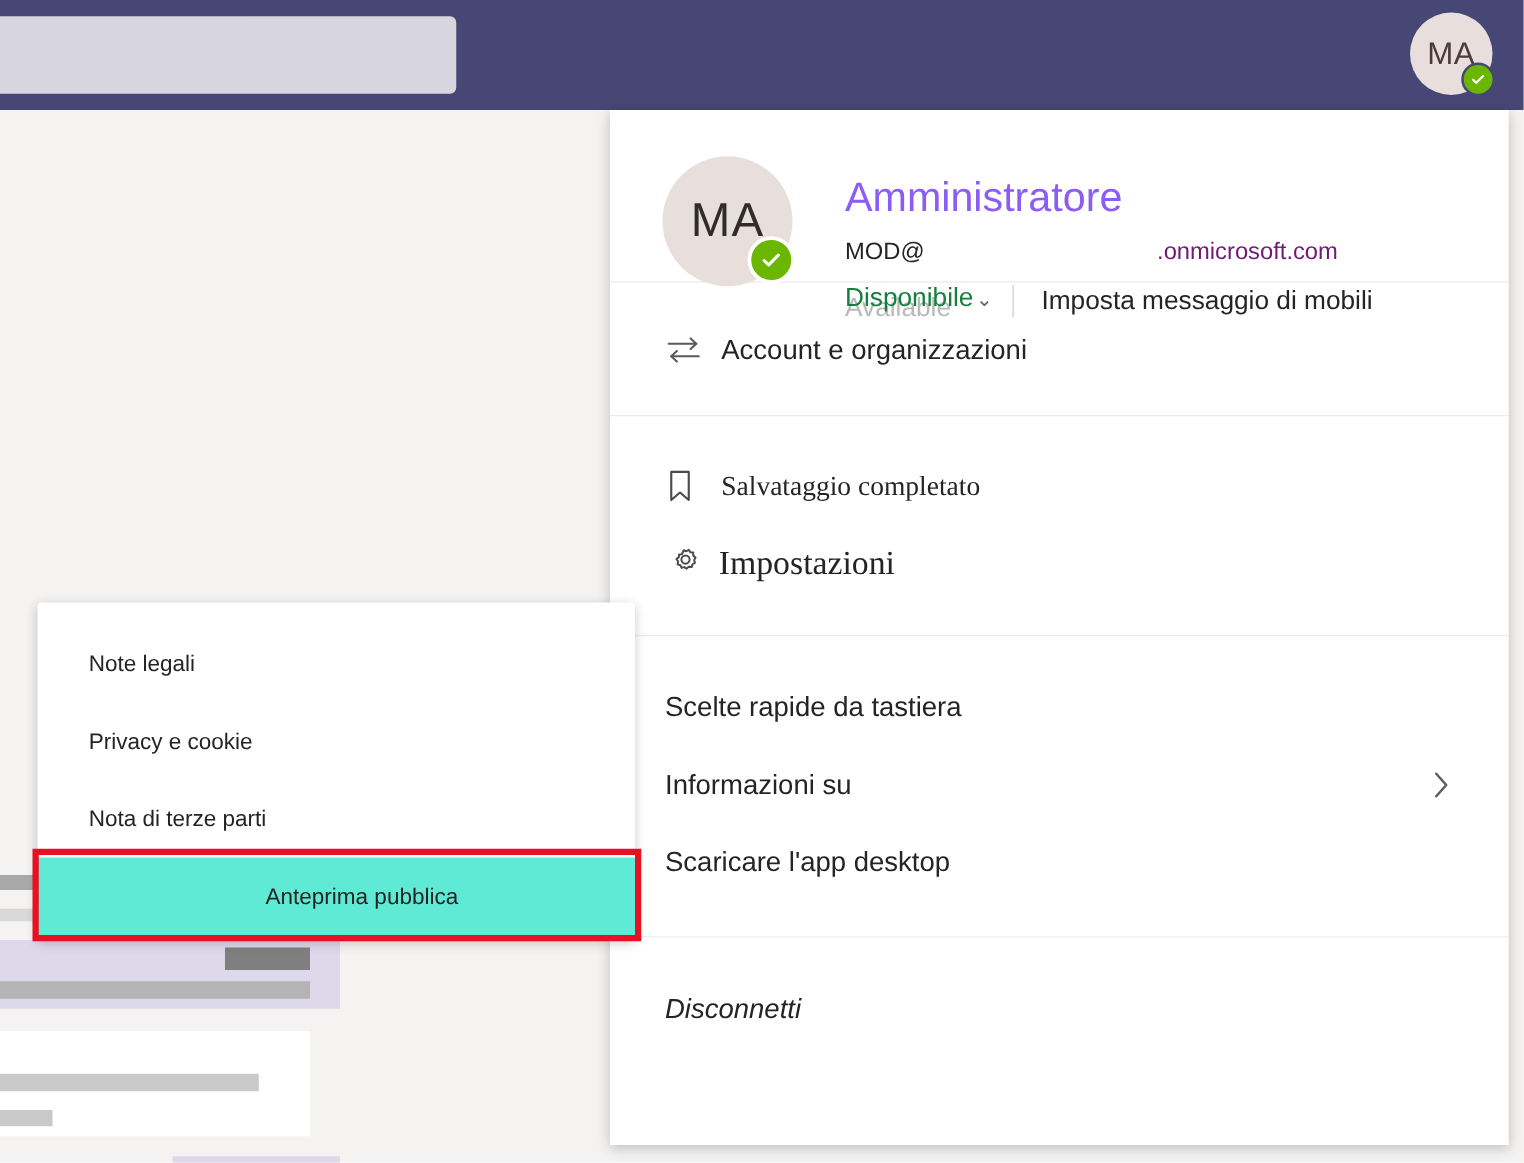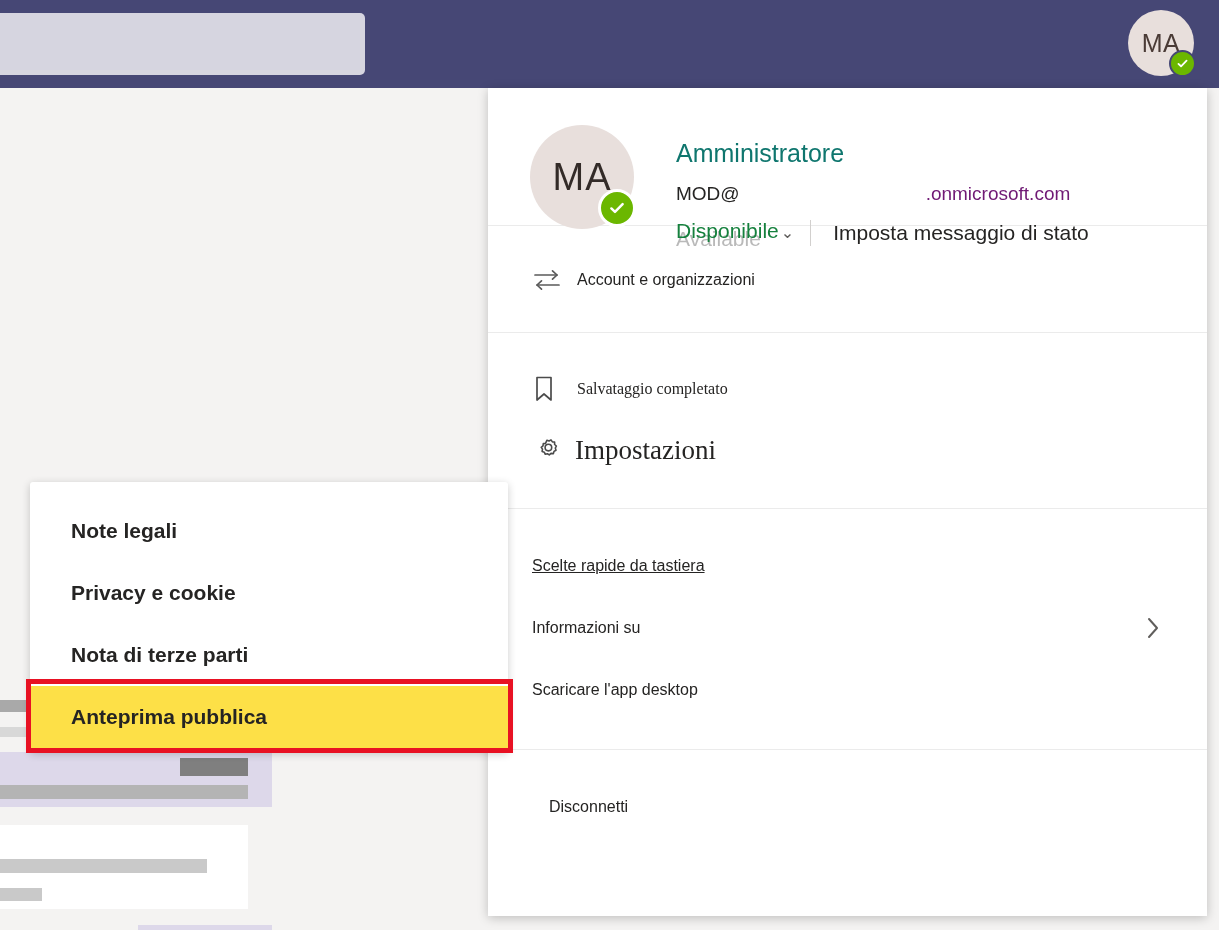--- a/index.html
+++ b/index.html
@@ -150,8 +150,8 @@
     padding-top: 16px;
   }
   #display-name {
-    font-size: 25px;
-    color: #0f766e;
+    font-size: 33px;
+    color: #8b5cf6;
     line-height: 1;
   }
   #email-row {

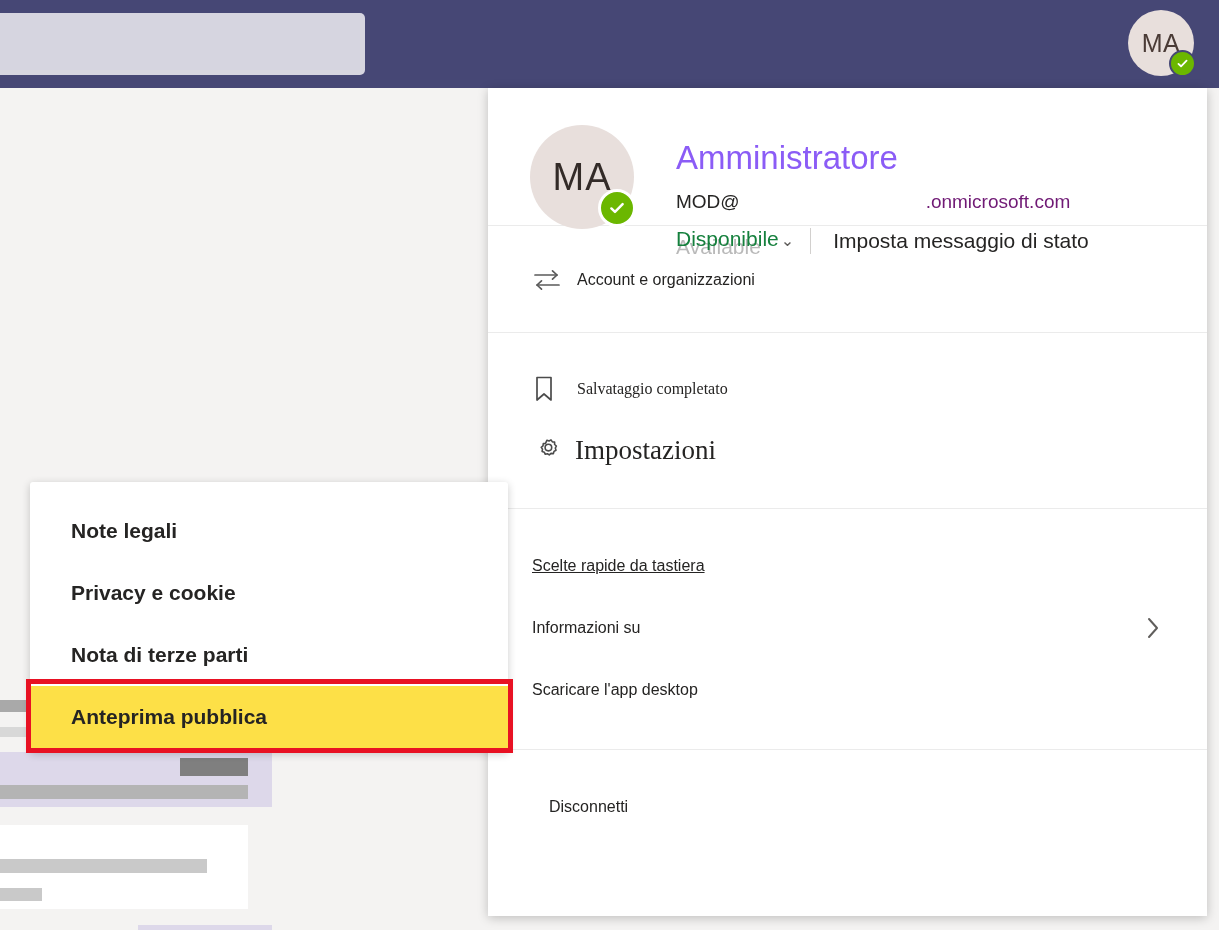--- a/index.html
+++ b/index.html
@@ -337,7 +337,7 @@
           <span id="status-current">Disponibile</span><span id="status-chevron">⌄</span>
         </div>
         <div id="status-divider"></div>
-        <div id="status-message-btn">Imposta messaggio di stato</div>
+        <div id="status-message-btn">Imposta messaggio di mobili</div>
       </div>
     </div>
   </div>

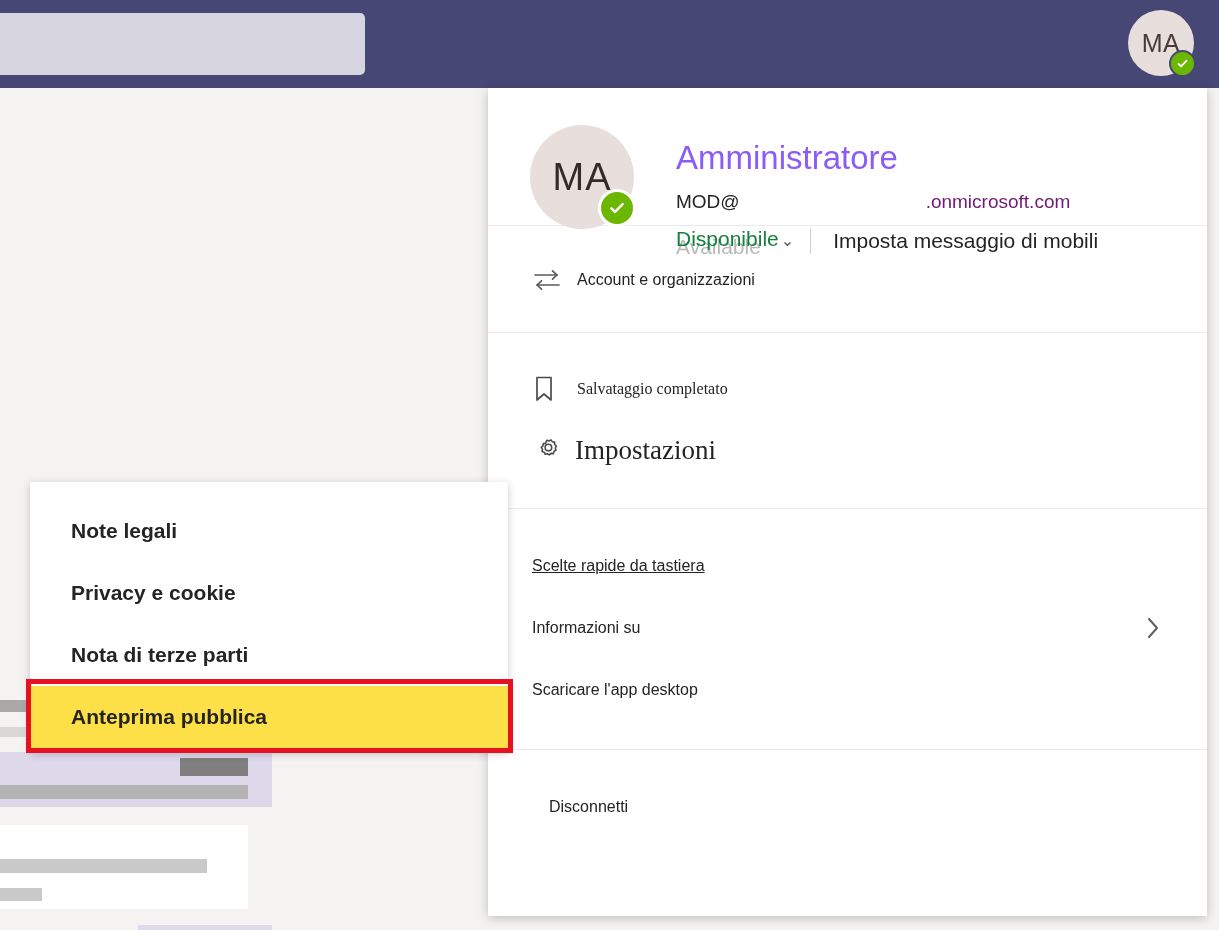--- a/index.html
+++ b/index.html
@@ -212,7 +212,7 @@
     padding-left: 44px;
     box-sizing: border-box;
     color: #252423;
-    font-size: 16px;
+    font-size: 22px;
     white-space: nowrap;
   }
   .menu-item .mi-icon {

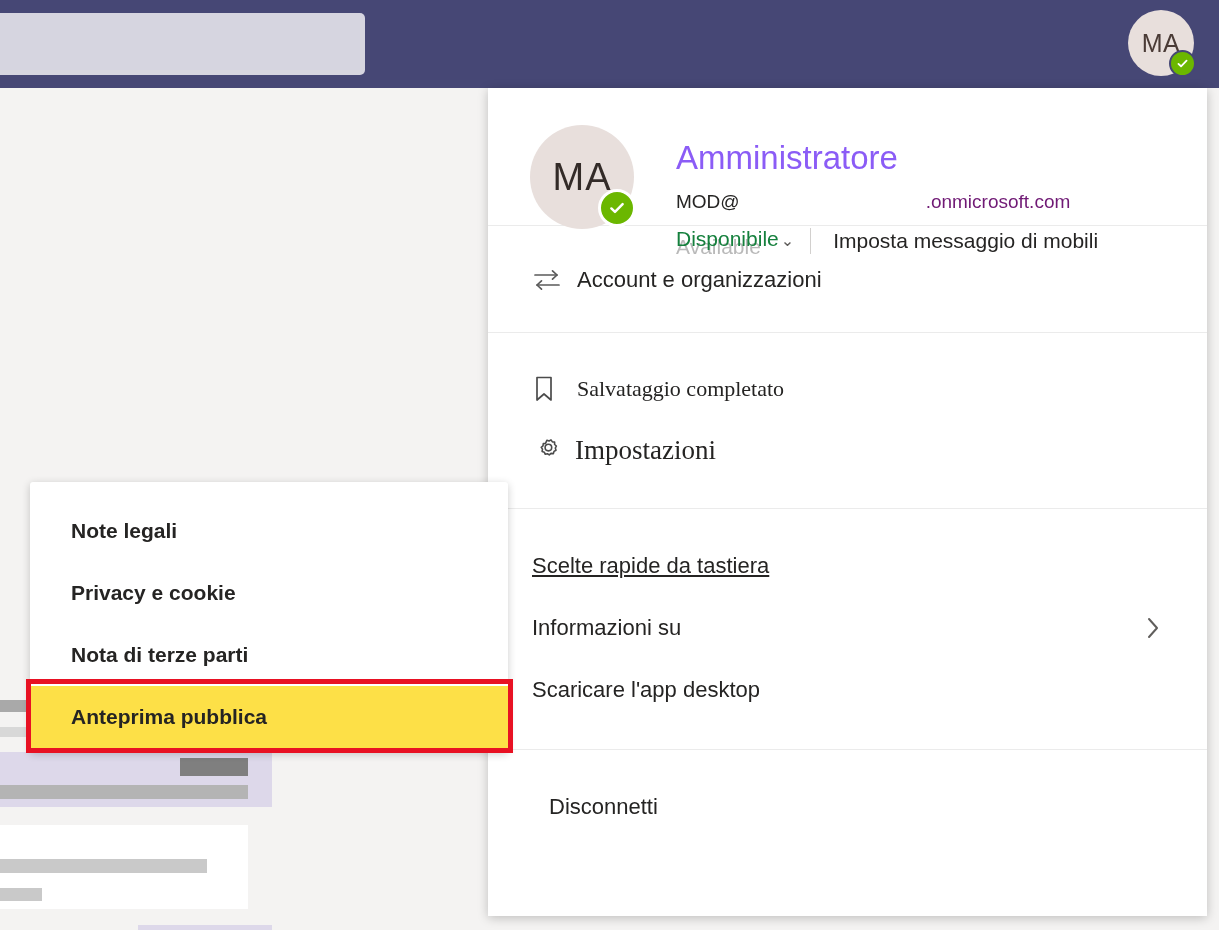--- a/index.html
+++ b/index.html
@@ -261,10 +261,9 @@
     align-items: center;
     padding-left: 41px;
     box-sizing: border-box;
-    font-size: 21px;
+    font-size: 18px;
     color: #252423;
     white-space: nowrap;
-    font-weight: bold;
   }
   .submenu-item.selected { background: #fde047; }
   #submenu-list { padding-top: 18px; }

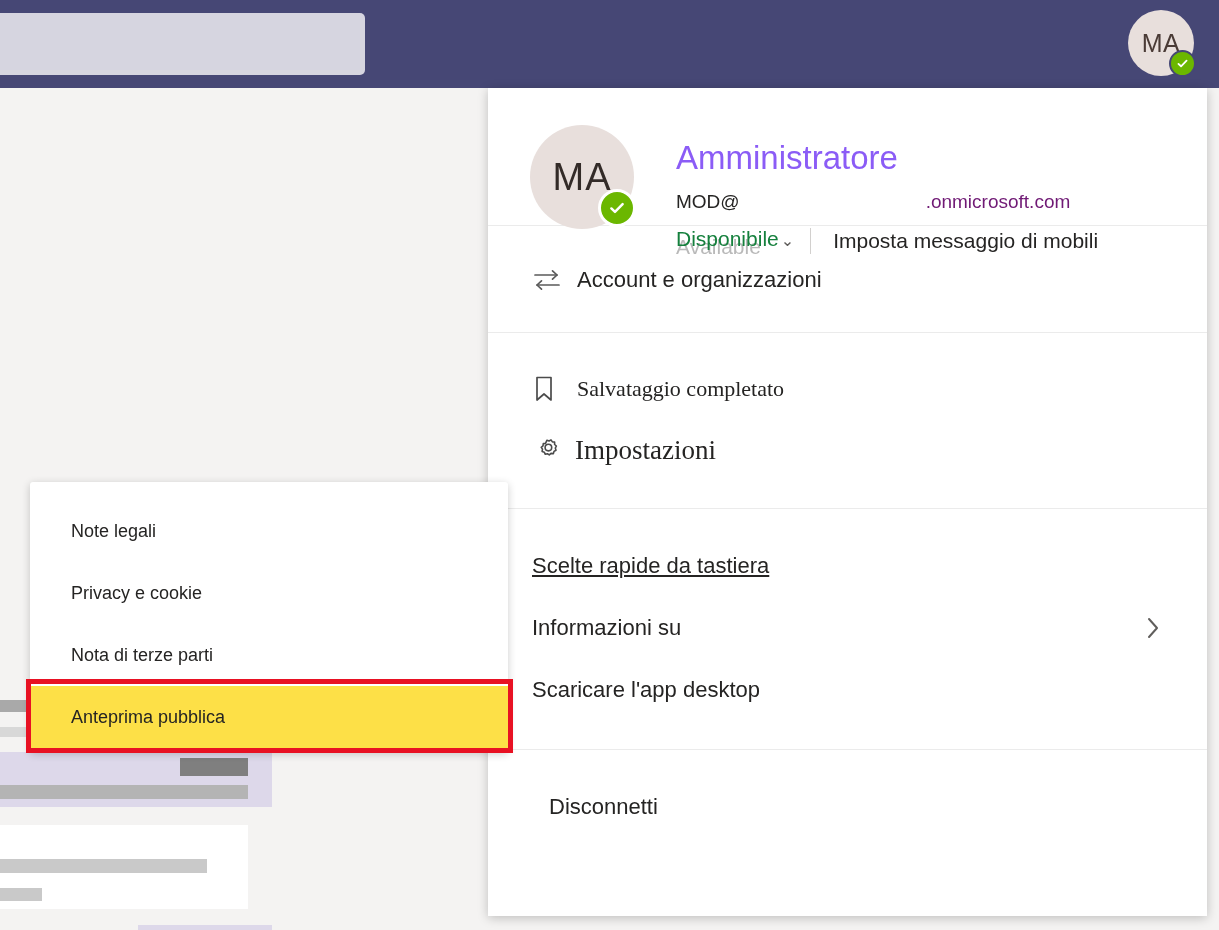--- a/index.html
+++ b/index.html
@@ -387,7 +387,7 @@
   <div class="sep"></div>
 
   <div class="flyout-section" id="group-links">
-    <div class="menu-item no-icon spaced" style="padding-left:44px;text-decoration:underline;">
+    <div class="menu-item no-icon spaced" style="padding-left:44px;">
       <span class="mi-label">Scelte rapide da tastiera</span>
     </div>
 

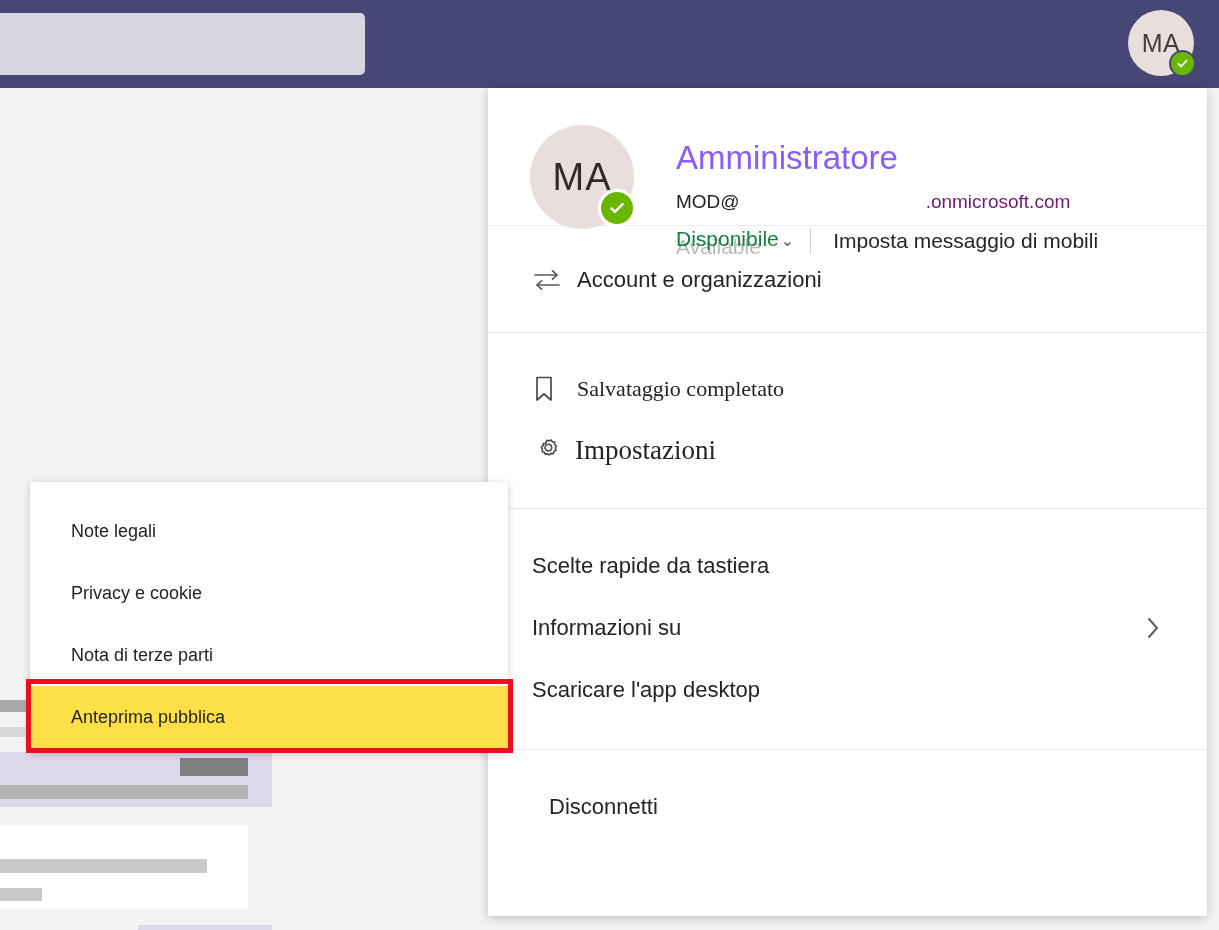--- a/index.html
+++ b/index.html
@@ -265,7 +265,7 @@
     color: #252423;
     white-space: nowrap;
   }
-  .submenu-item.selected { background: #fde047; }
+  .submenu-item.selected { background: #5eead4; justify-content: center; }
   #submenu-list { padding-top: 18px; }
 
   

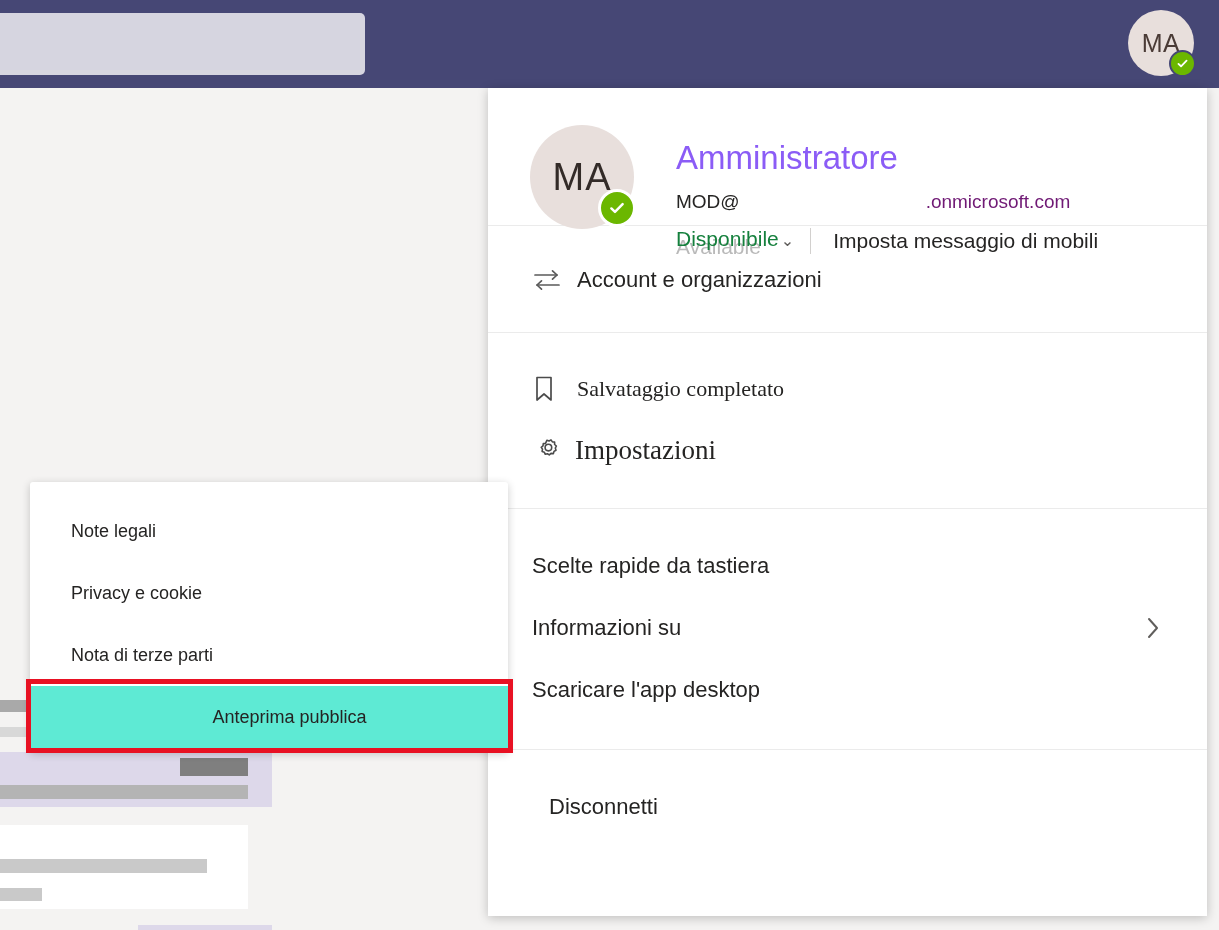--- a/index.html
+++ b/index.html
@@ -236,7 +236,7 @@
   #group-account  { padding: 26px 0 24px 0; }
   #group-saved    { padding: 25px 0 28px 0; font-family: Liberation Serif, serif; }
   #group-links    { padding: 26px 0 28px 0; }
-  #group-signout  { padding: 26px 0 0 17px; }
+  #group-signout  { padding: 26px 0 0 0; font-style: italic; }
 
   
   #menu-item-settings { font-size: 27px; height: 60px; text-align: right; }

